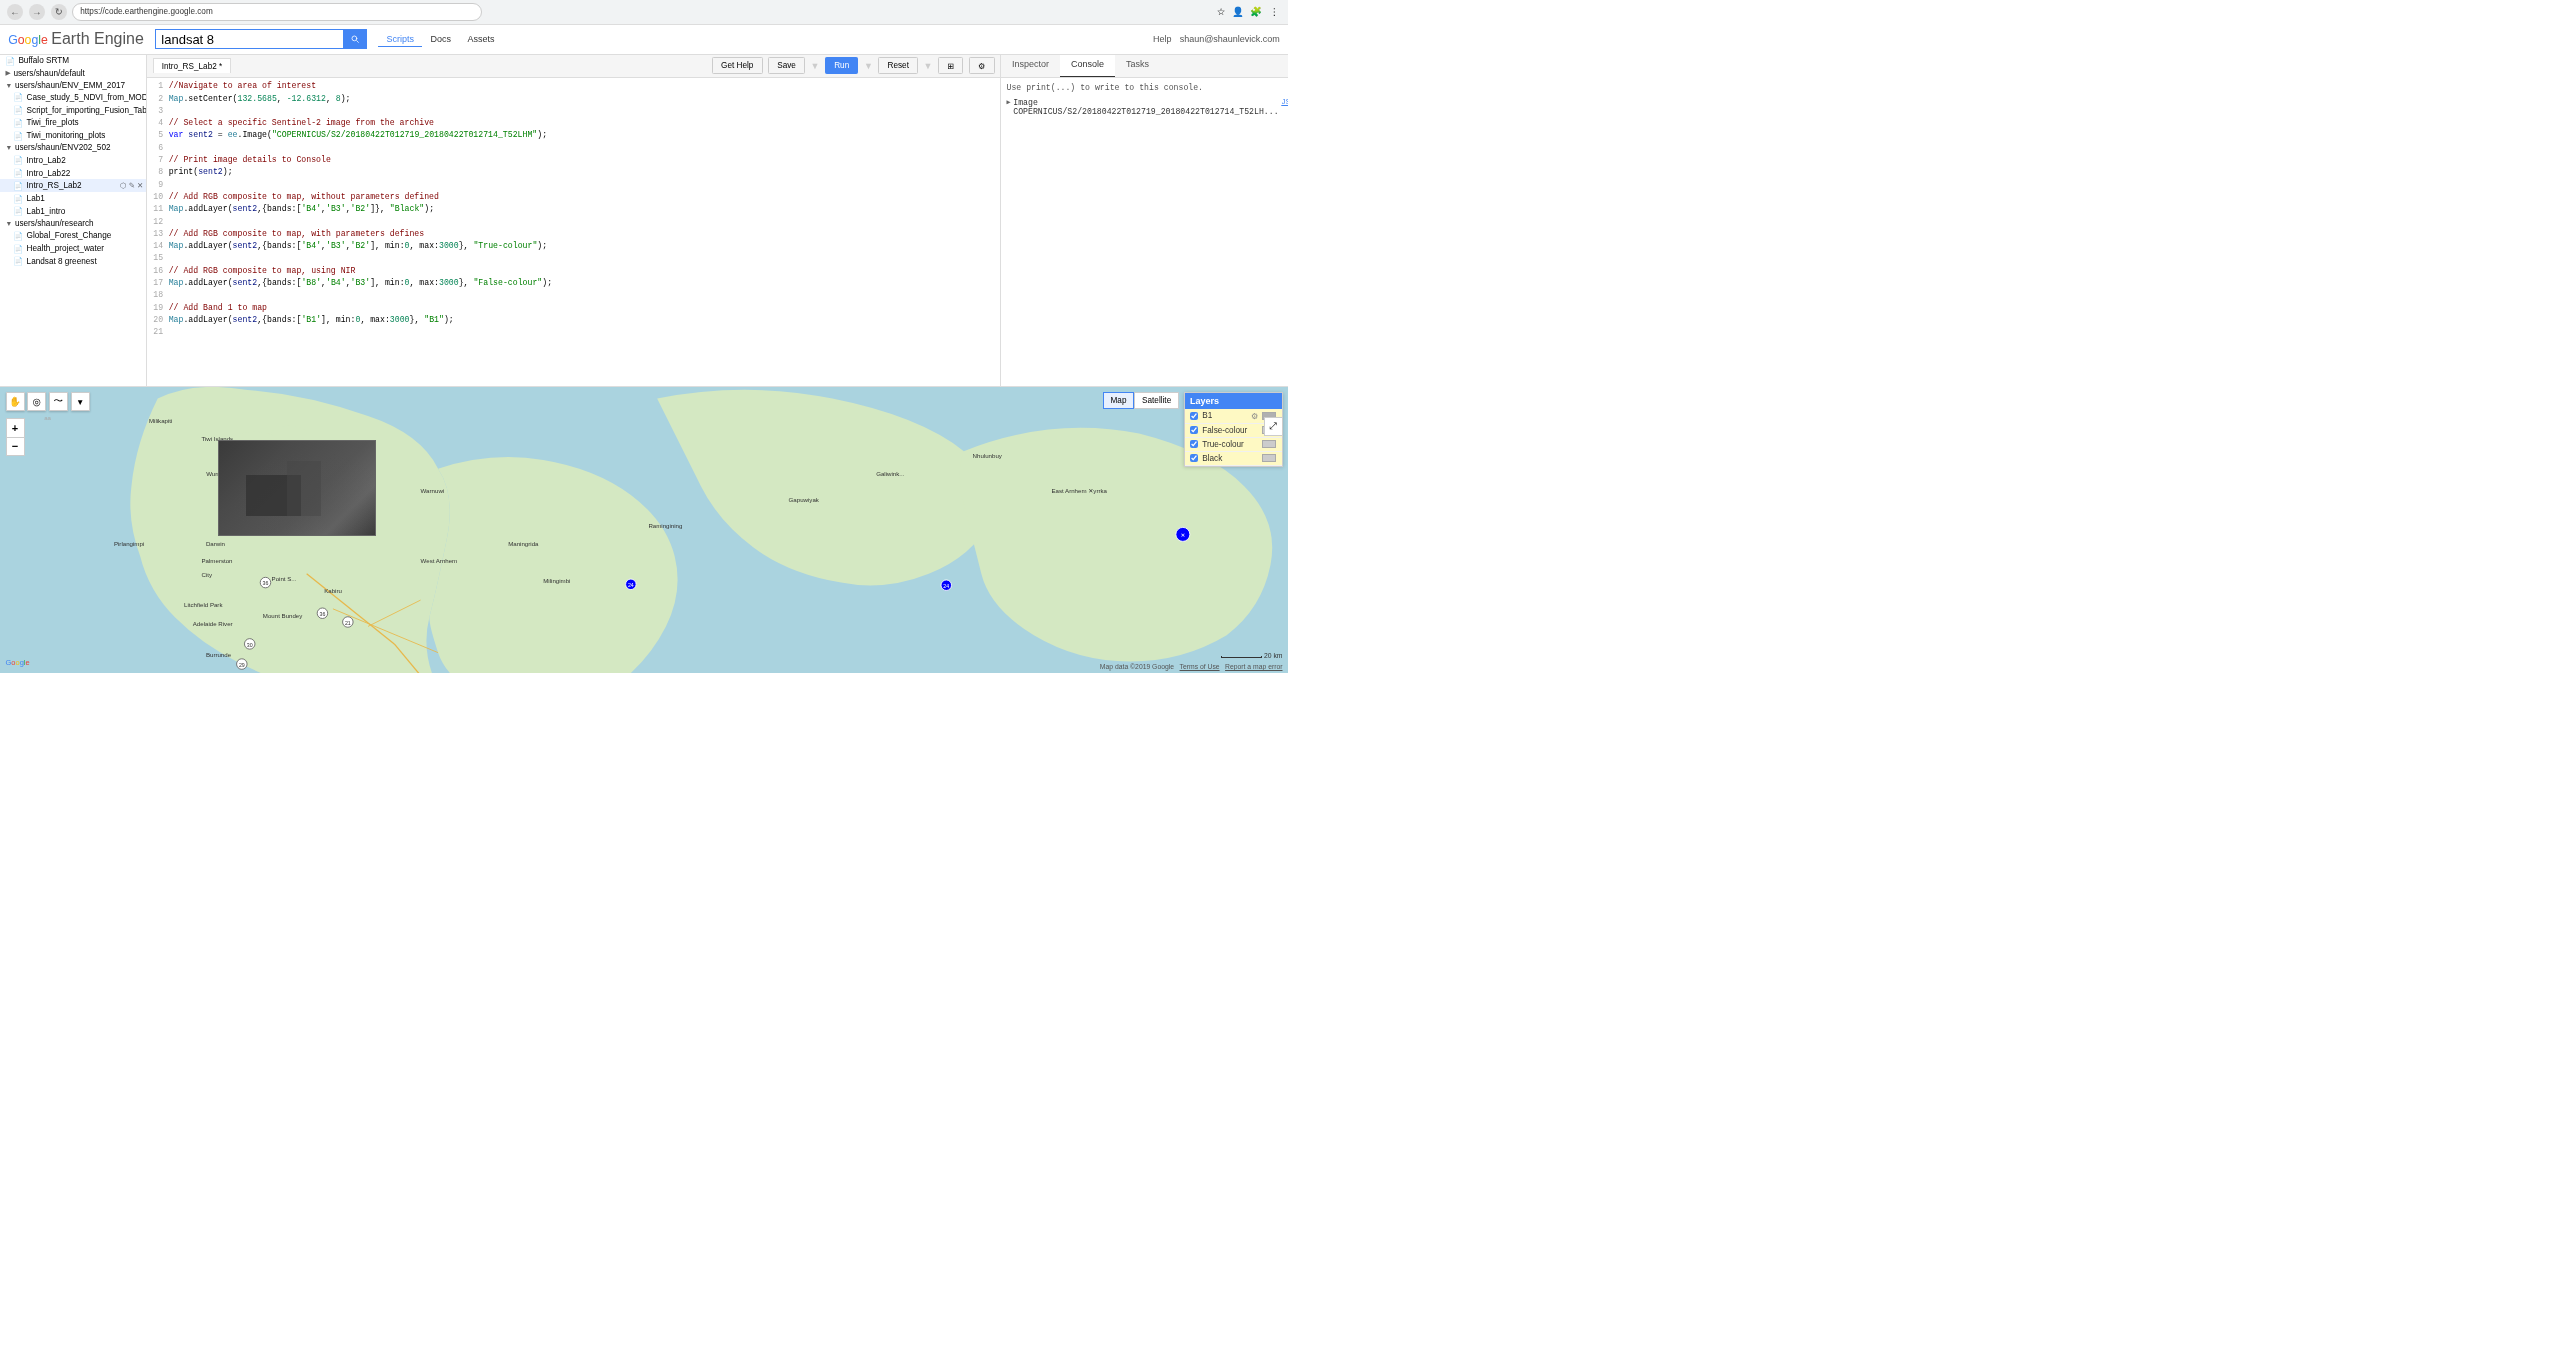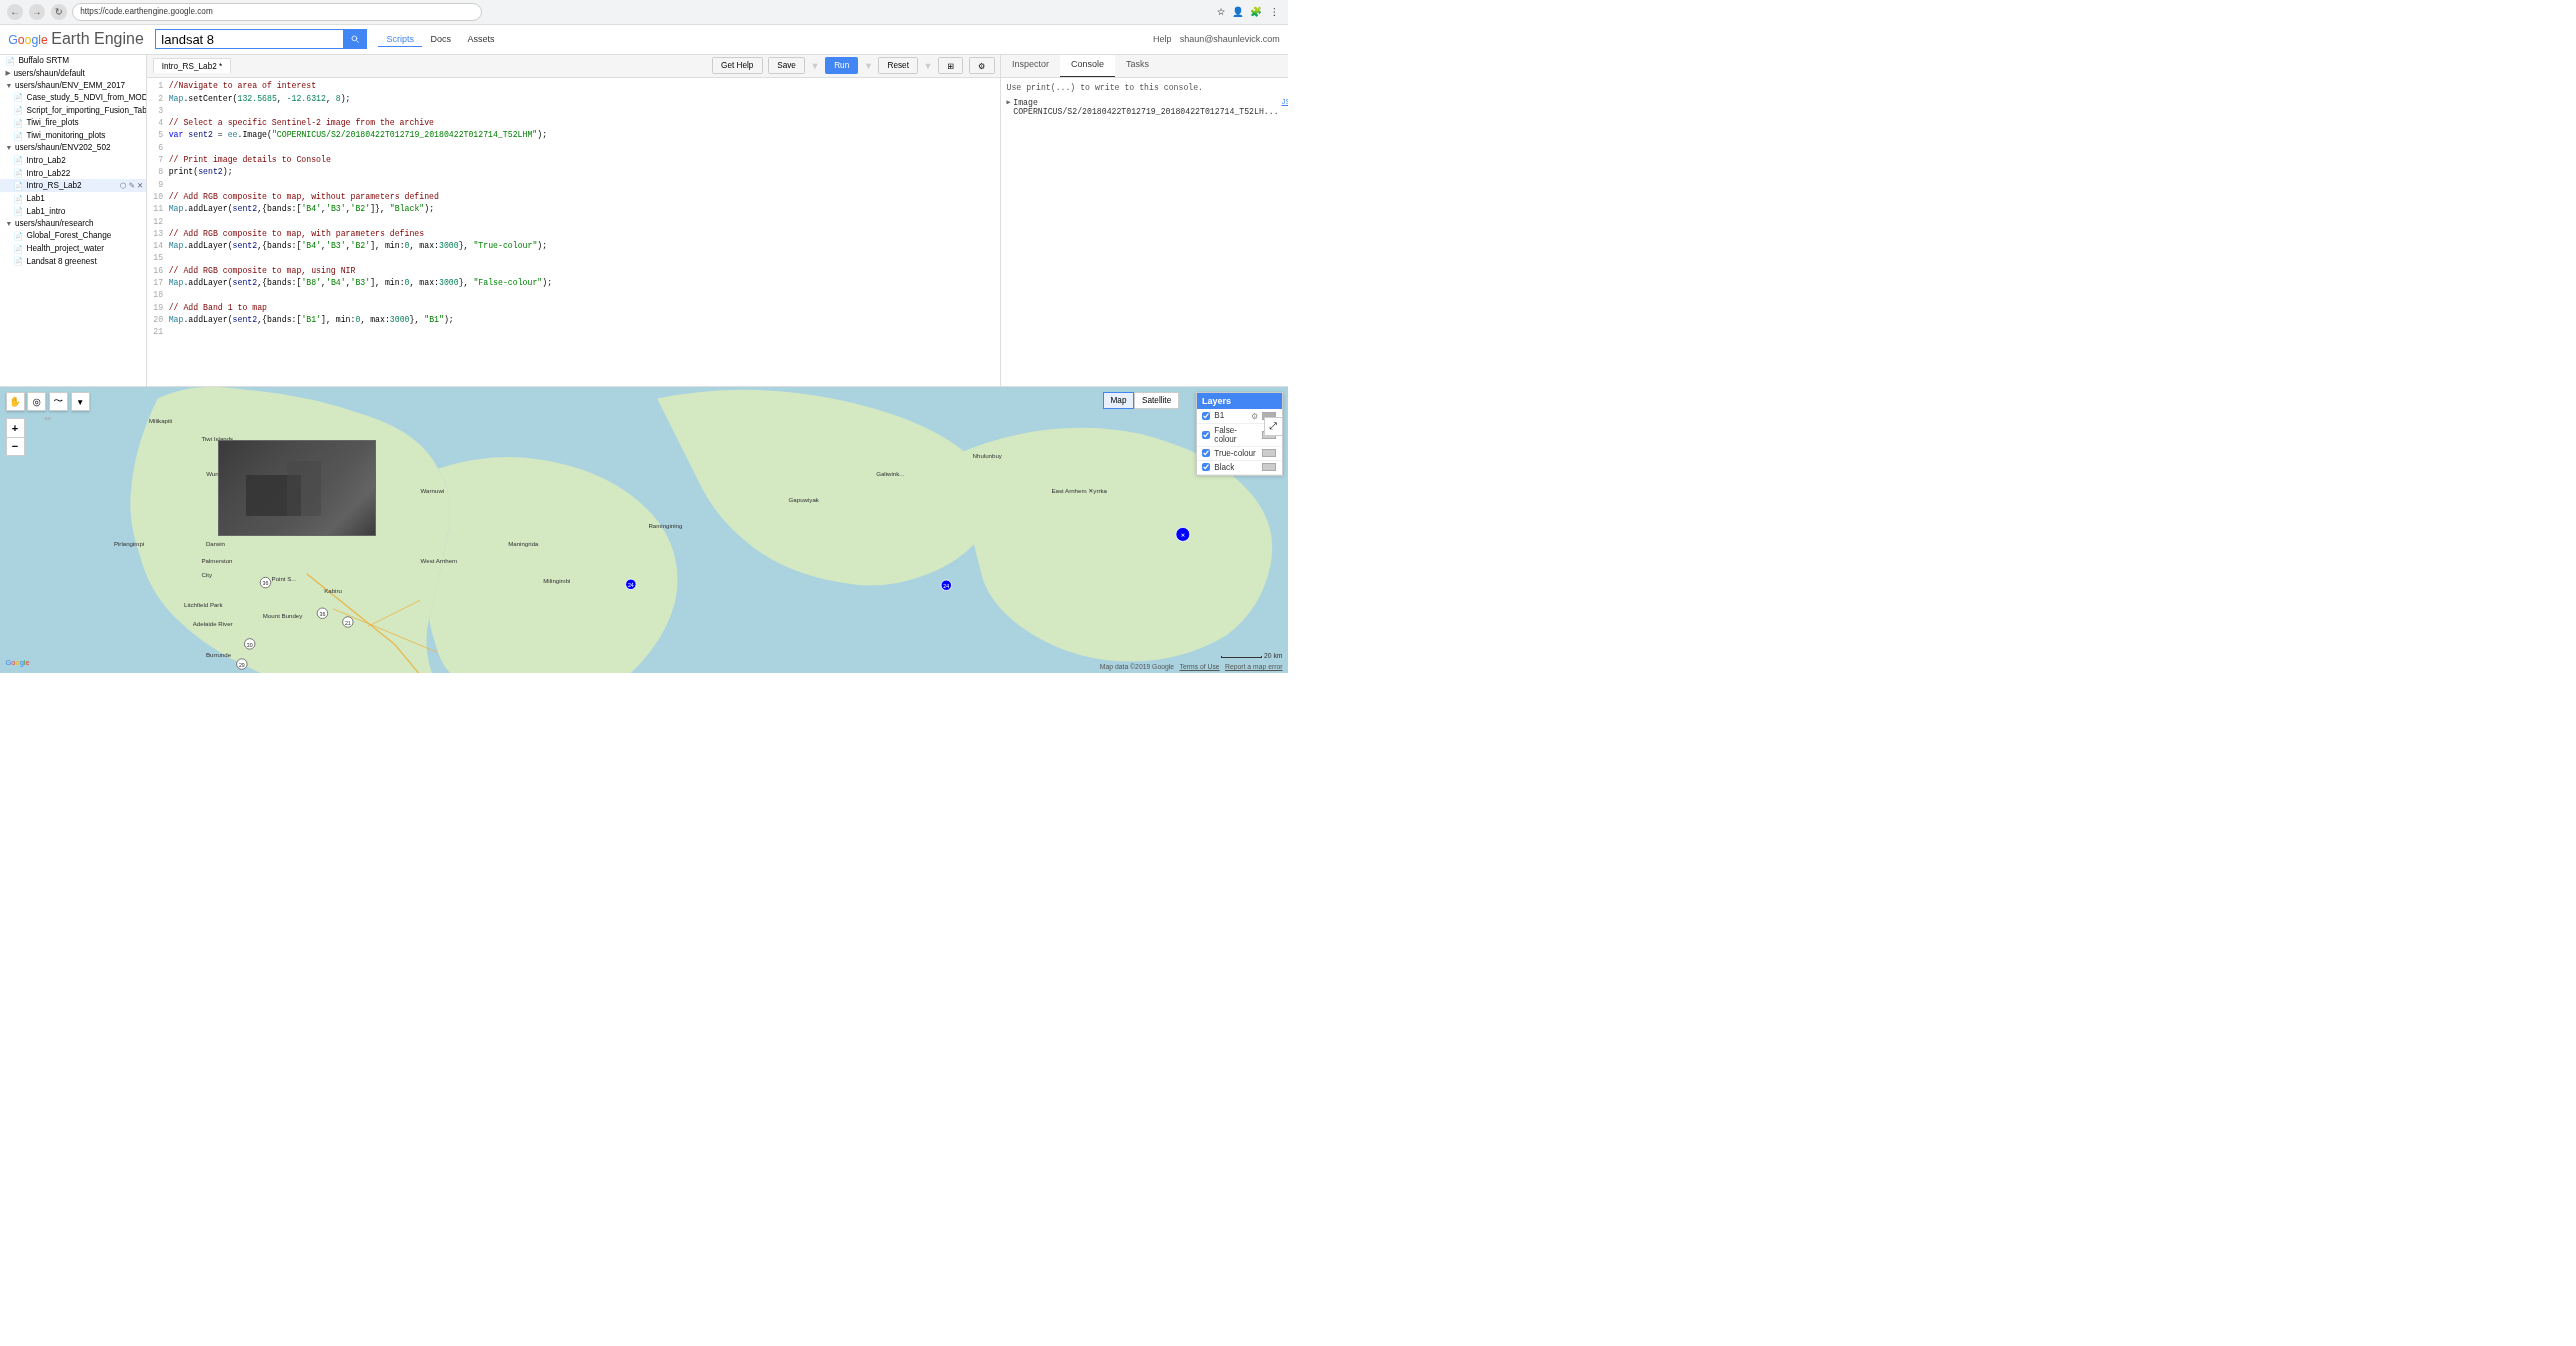--- a/index.html
+++ b/index.html
@@ -235,11 +235,11 @@
 
     
     .layers-panel {
-      width: 87px;
+      width: 99px;
       position: absolute;
       top: 5.5px;
       right: 5.5px;
-      background: #ffffff;
+      background: #fef9c3;
       border: 0.7px solid #ccc;
       box-shadow: 0 1.4px 4.1px rgba(0,0,0,0.2);
       z-index: 20;

